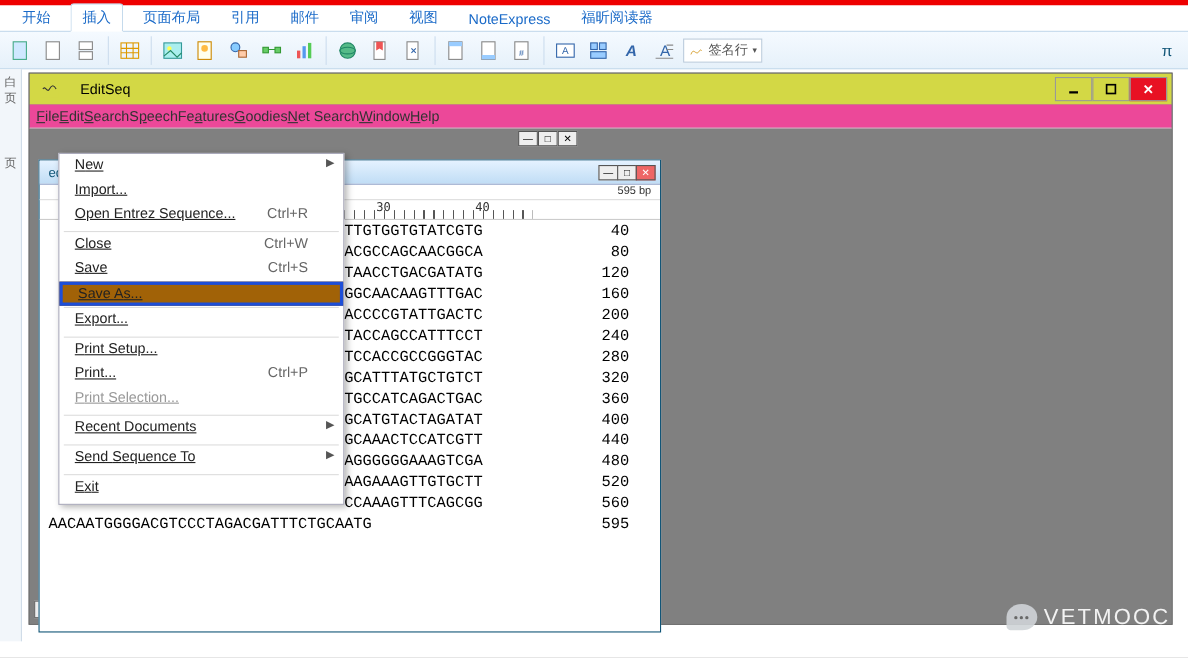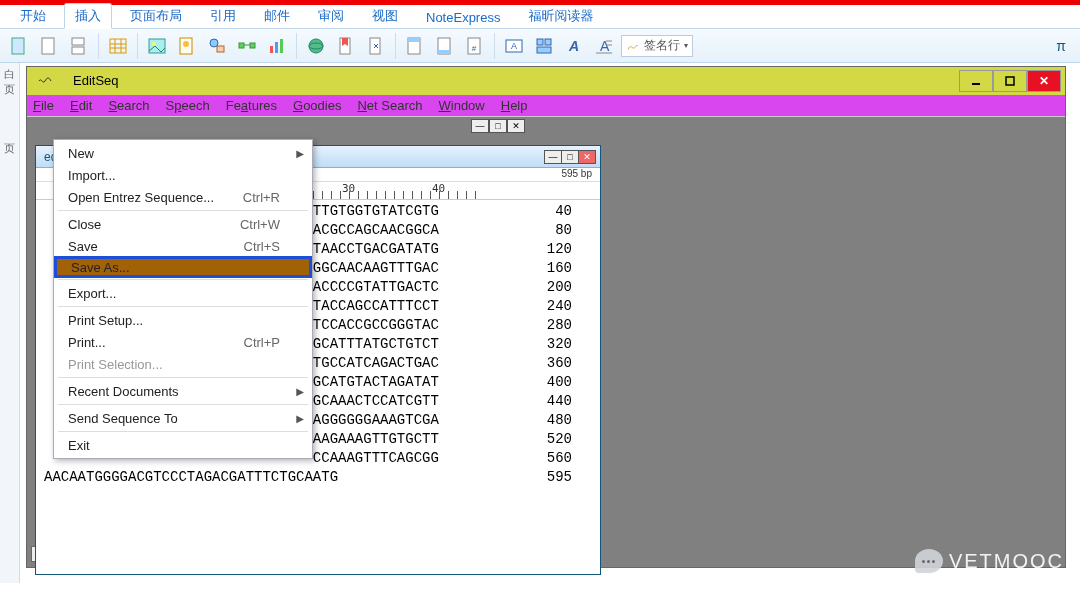--- a/index.html
+++ b/index.html
@@ -22,7 +22,7 @@
 .win-min { background:#d3d845; }
 .win-max { background:#d3d845; }
 .win-close { background: #e81123; color: #fff; font-weight:bold;}
-.editseq-menubar { height: 22px; background: #d946ef; display: flex; align-items: center; padding: 0 6px; gap: 16px; border-bottom:1px solid #ccc;}
+.editseq-menubar { height: 22px; background: #ec4899; display: flex; align-items: center; padding: 0 6px; border-bottom:1px solid #ccc;}
 .editseq-menubar span { color: #333; font-size: 13px; cursor:pointer;}
 .editseq-menubar .u { text-decoration: underline; }
 .editseq-content { position: relative; height: calc(100% - 50px); background: #808080; }

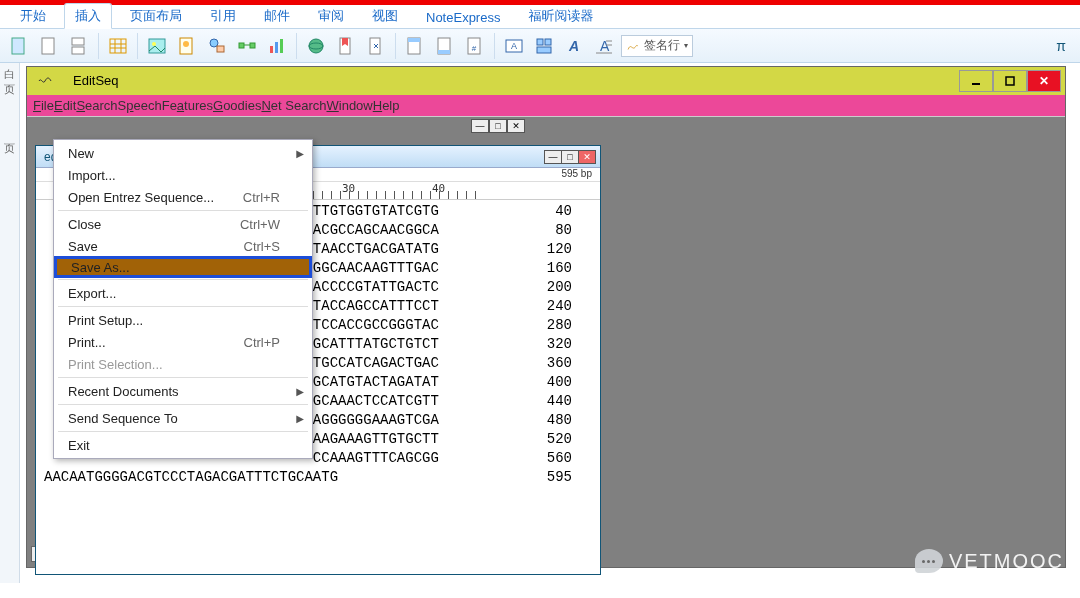--- a/index.html
+++ b/index.html
@@ -27,7 +27,7 @@
 .editseq-menubar .u { text-decoration: underline; }
 .editseq-content { position: relative; height: calc(100% - 50px); background: #808080; }
 .file-menu { position: absolute; left: 26px; top: 22px; width: 260px; background: #fff; border: 1px solid #aab; box-shadow: 2px 2px 6px rgba(0,0,0,0.3); z-index: 30; padding: 2px 0;}
-.file-menu-item { display: flex; align-items: center; height: 22px; padding: 0 26px 0 14px; font-size: 13px; color: #222; cursor: pointer; position:relative;}
+.file-menu-item { display: flex; align-items: flex-start; height: 22px; padding: 0 26px 0 14px; font-size: 13px; color: #222; cursor: pointer; position:relative;text-decoration:underline;}
 .file-menu-item.disabled { color: #999; }
 .file-menu-item.hovered { background: #a16207; border: 3px solid #1d4ed8; margin:-1px 0;}
 .file-menu-item .shortcut { position:absolute; right:32px; color:#666;}

